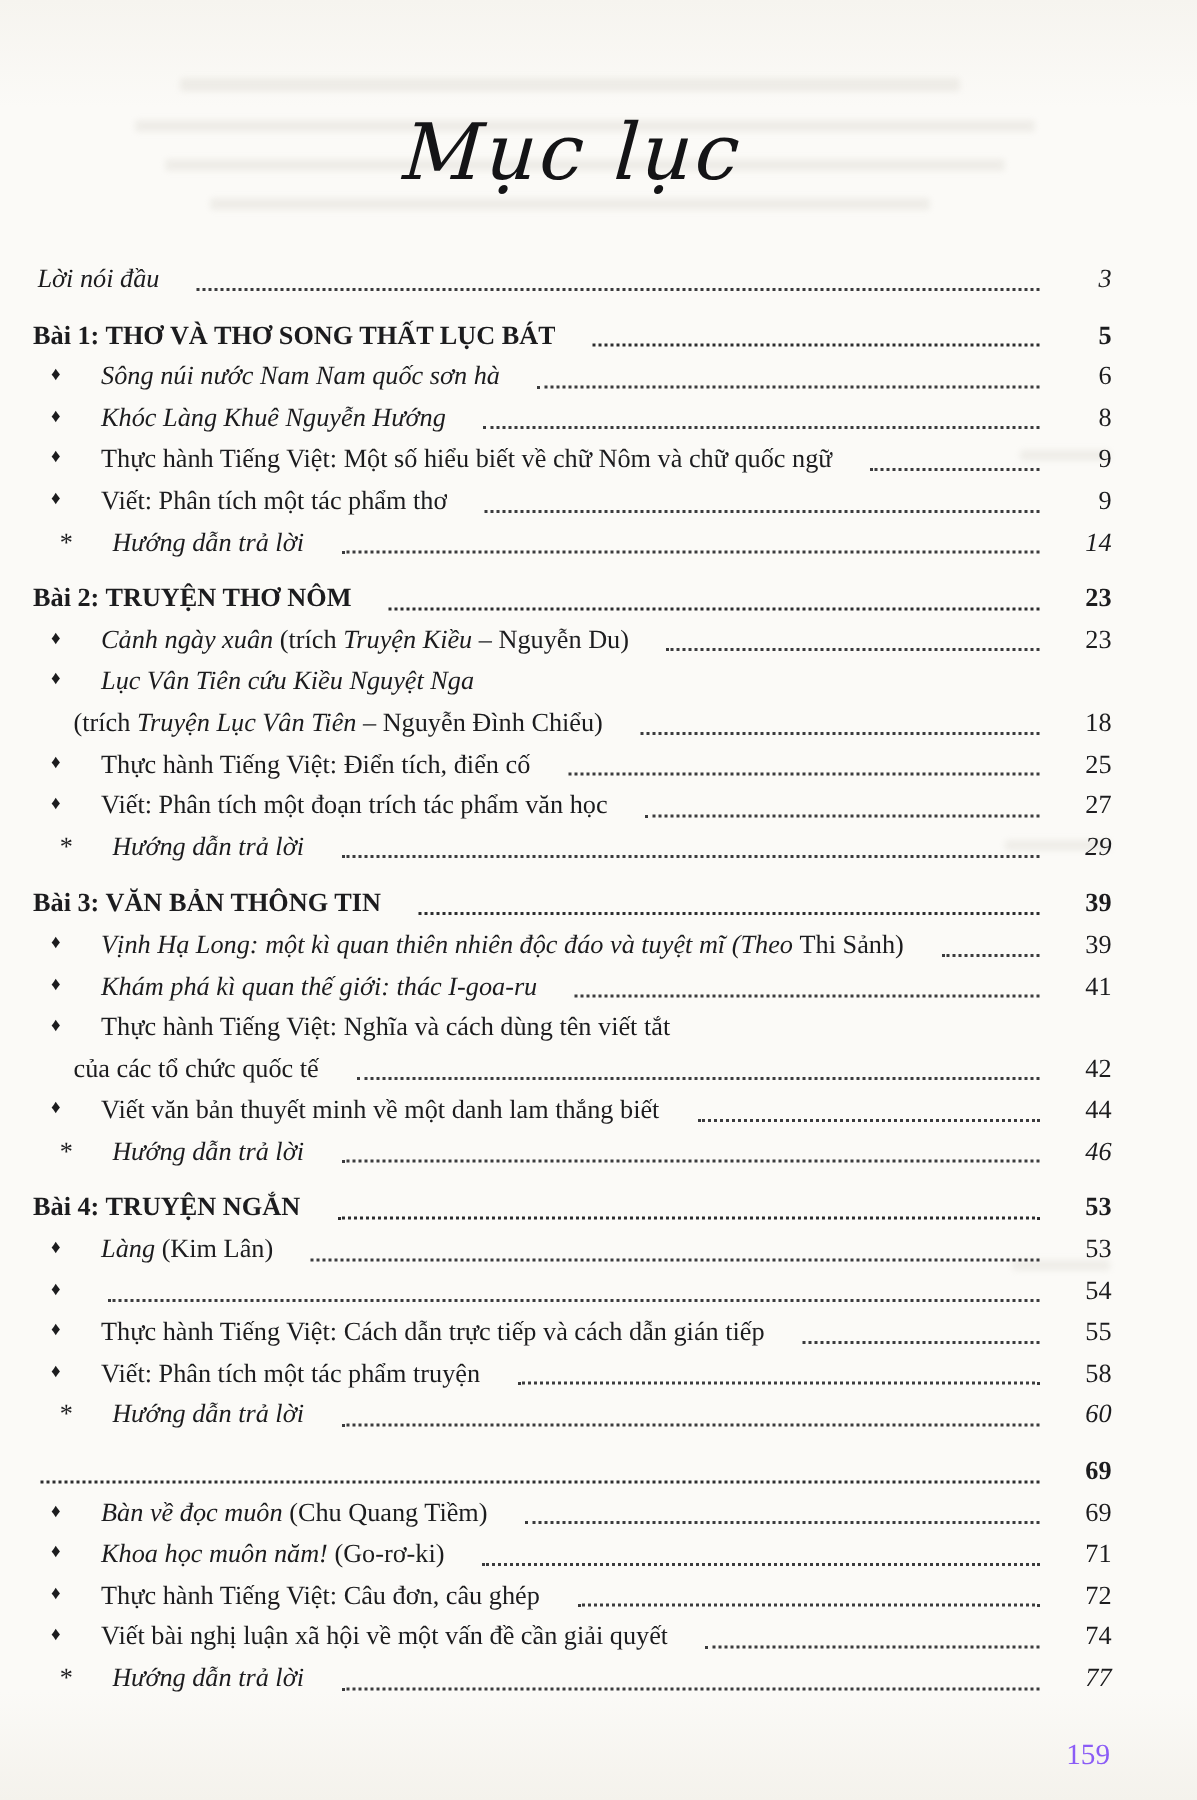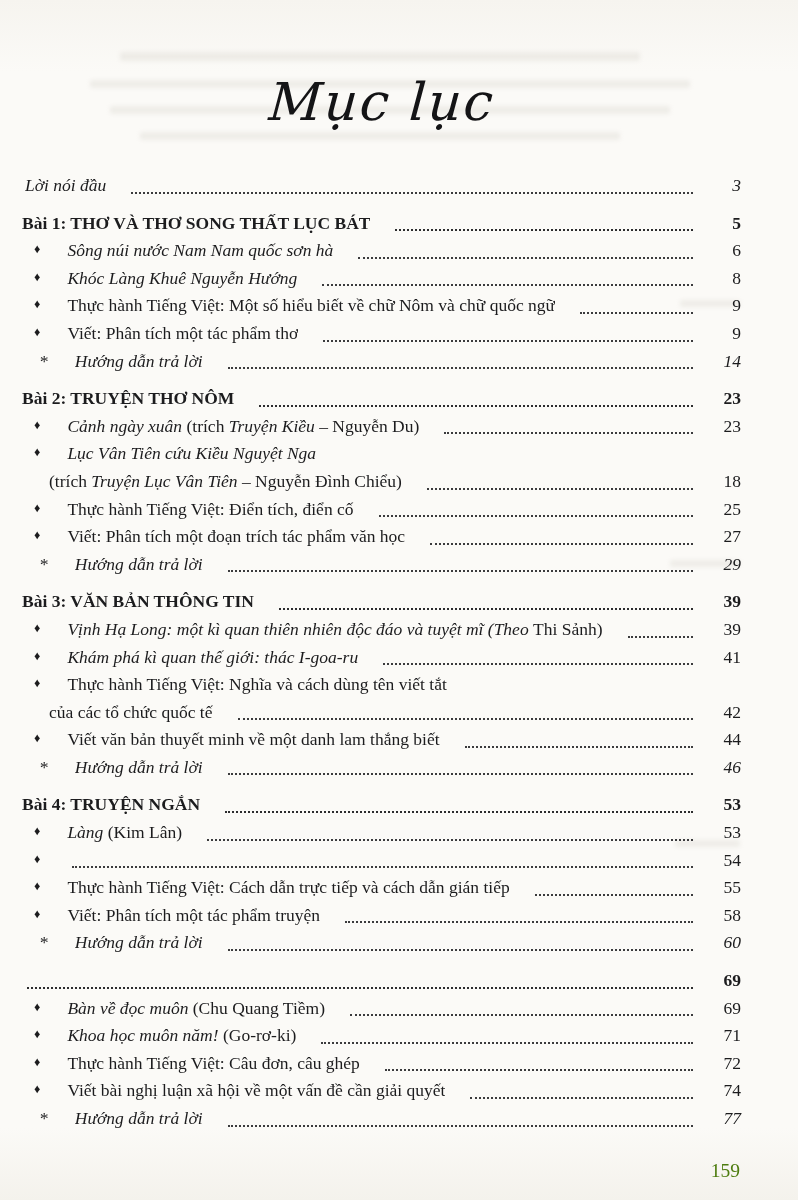--- a/index.html
+++ b/index.html
@@ -69,7 +69,7 @@
     position:absolute;
     right:58px; bottom:18px;
     font-size:19.5px;
-    color:#4d7c0f;
+    color:#8b5cf6;
   }
 </style>
 </head>

